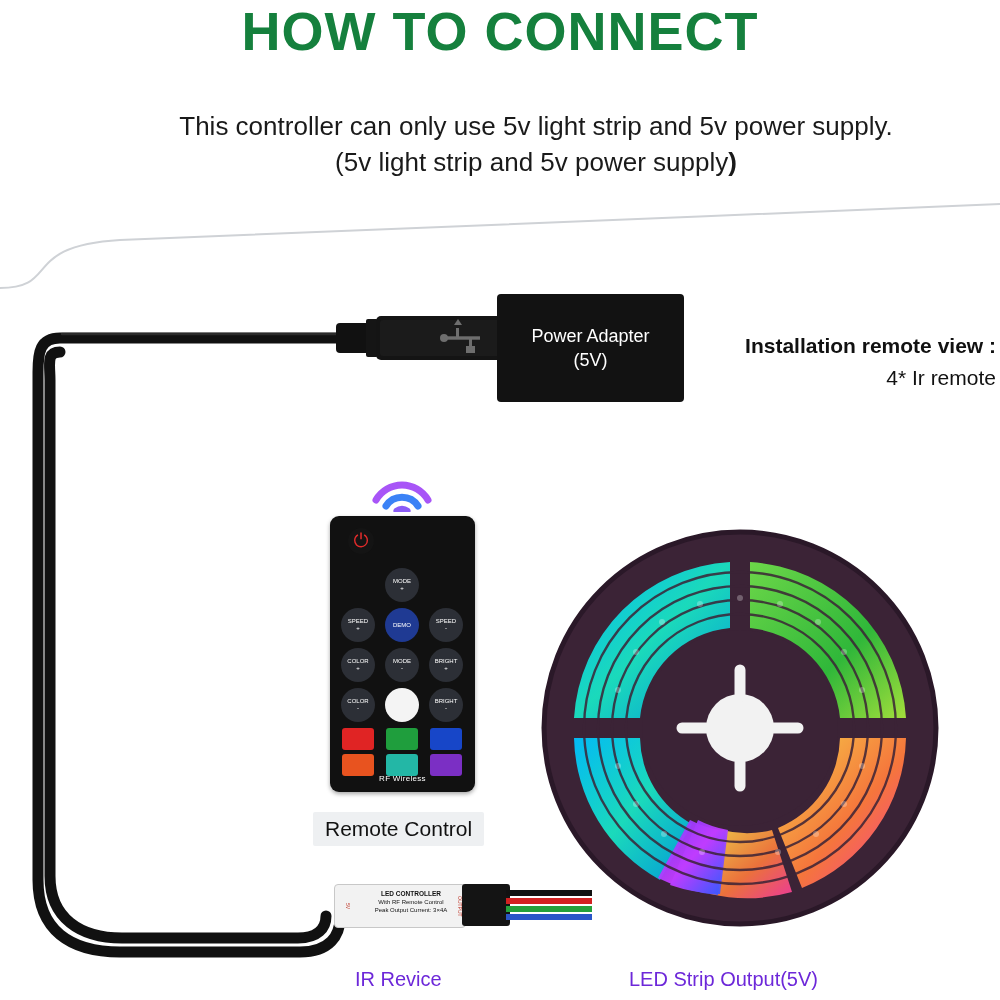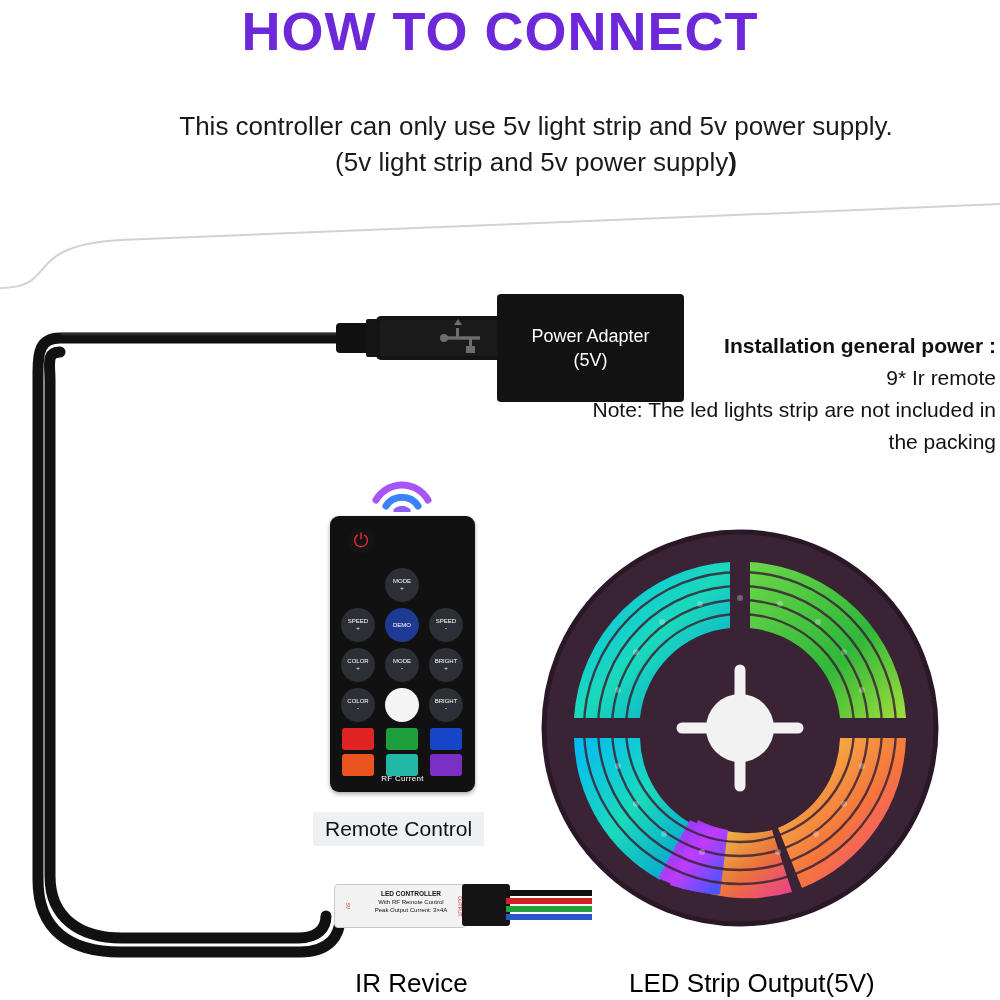--- a/index.html
+++ b/index.html
@@ -27,7 +27,7 @@
     font-weight: bold;
     font-size: 54px;
     letter-spacing: 1px;
-    color: #6d28d9;
+    color: #15803d;
   }
 
   

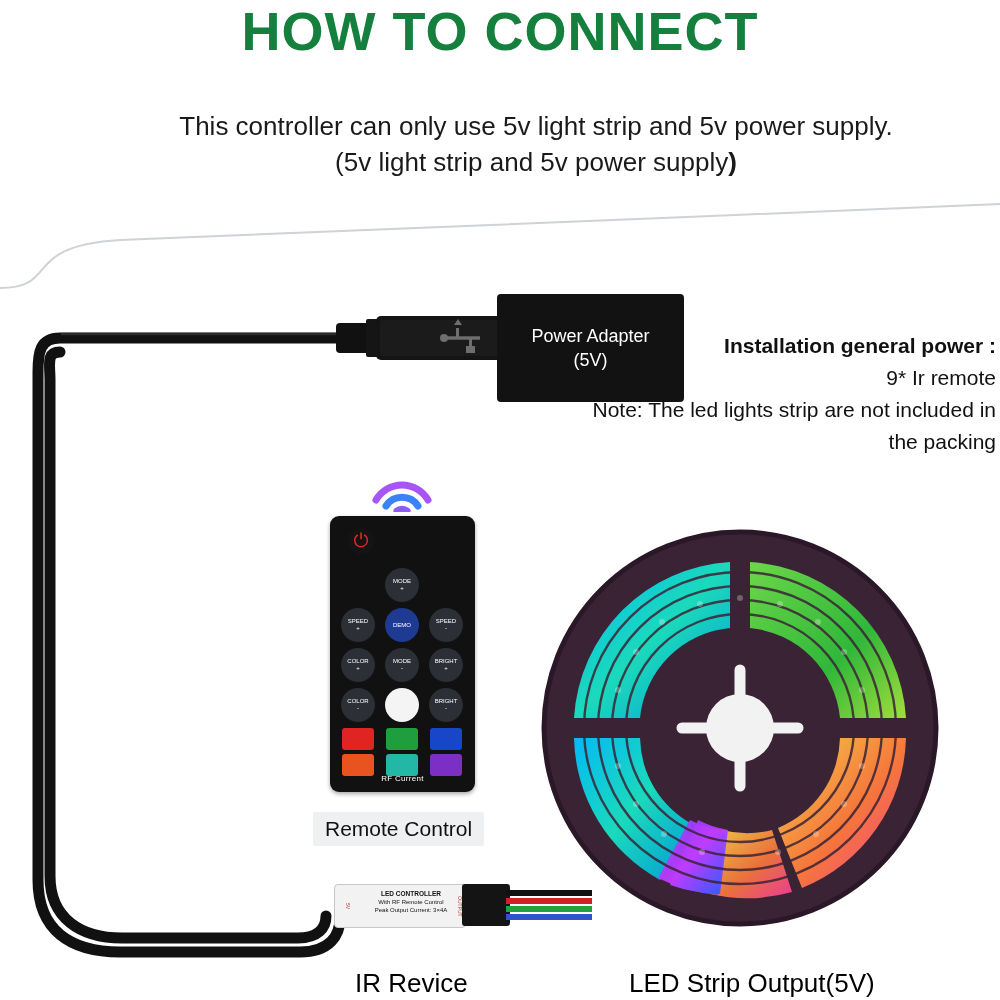--- a/index.html
+++ b/index.html
@@ -288,7 +288,7 @@
 </div>
 
 <div class="info-block">
-  <div class="hdr">Installation general power :</div>
+  <div class="hdr">Installation remote view :</div>
   <div>9* Ir remote</div>
   <div class="info-note">Note: The led lights strip are not included in the packing</div>
 </div>

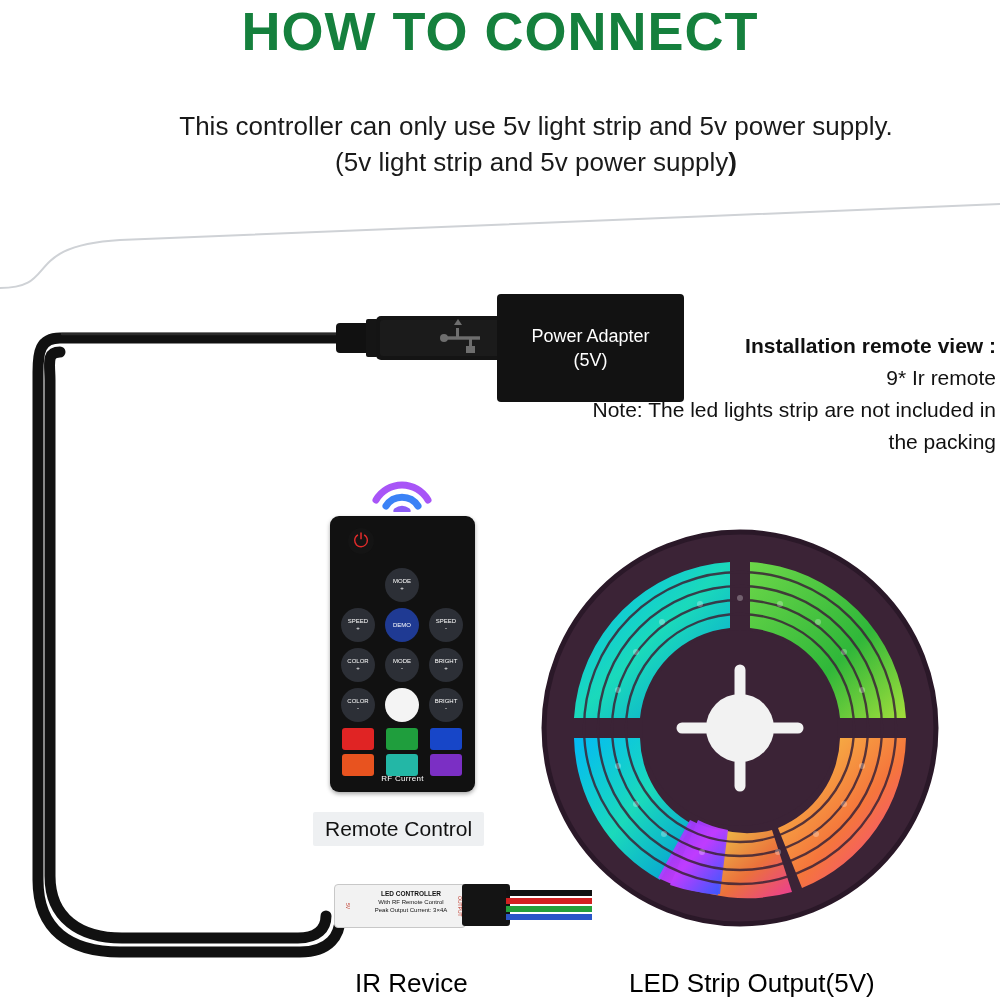--- a/index.html
+++ b/index.html
@@ -289,7 +289,7 @@
 
 <div class="info-block">
   <div class="hdr">Installation remote view :</div>
-  <div>9* Ir remote</div>
+  <div>4* Ir remote</div>
   <div class="info-note">Note: The led lights strip are not included in the packing</div>
 </div>
 

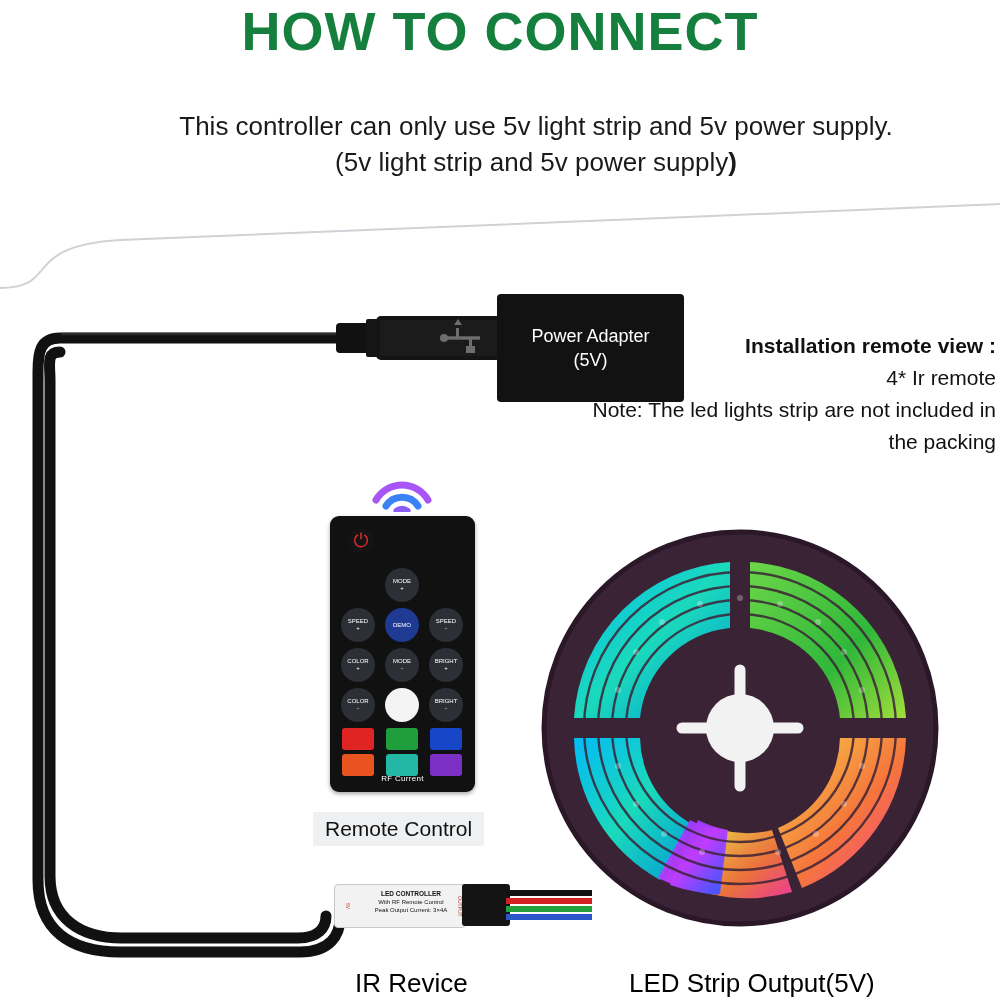--- a/index.html
+++ b/index.html
@@ -290,7 +290,6 @@
 <div class="info-block">
   <div class="hdr">Installation remote view :</div>
   <div>4* Ir remote</div>
-  <div class="info-note">Note: The led lights strip are not included in the packing</div>
 </div>
 
 <svg class="rf-wave" viewBox="0 0 64 42">

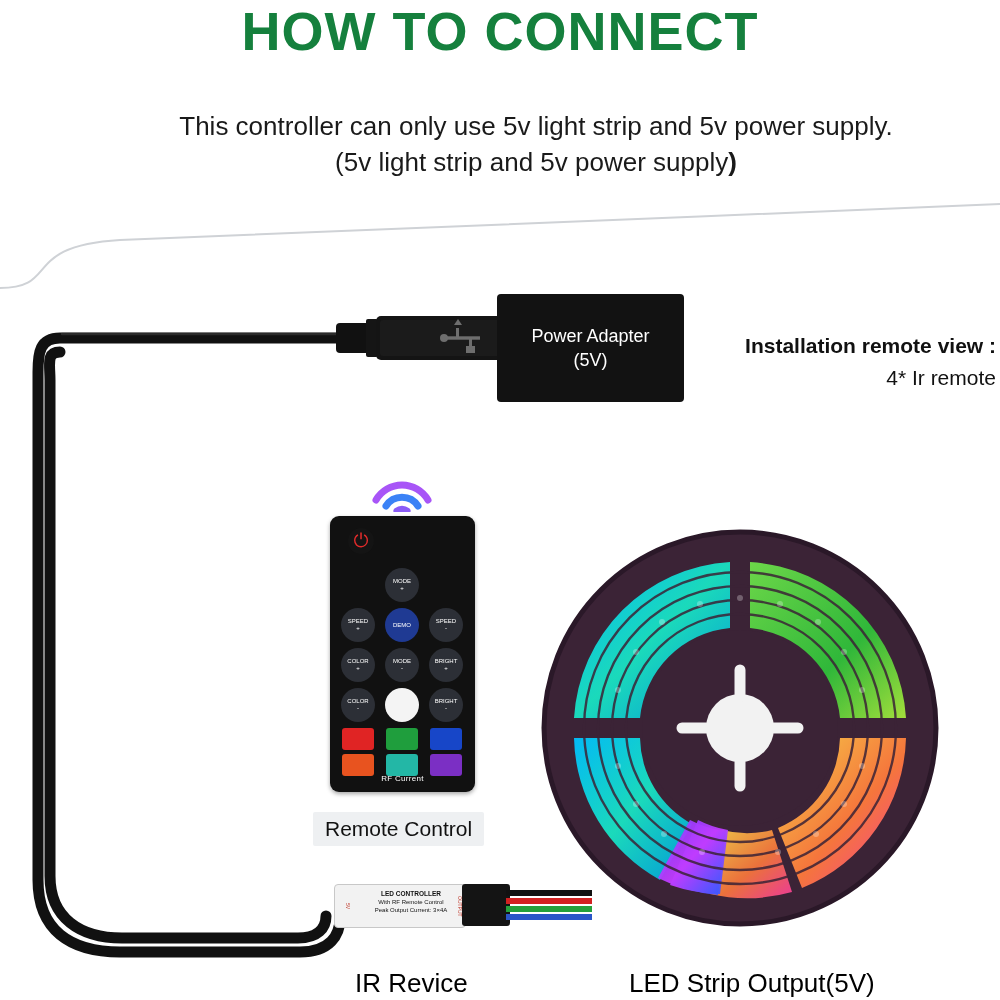--- a/index.html
+++ b/index.html
@@ -348,7 +348,7 @@
   <div class="color-pad" style="left:56px; top:238px; width:32px; height:22px; background:#23b7a6;"></div>
   <div class="color-pad" style="left:100px; top:238px; width:32px; height:22px; background:#7b2fc4;"></div>
 
-  <div class="rf-label">RF Current</div>
+  <div class="rf-label">RF Wireless</div>
 </div>
 
 <div class="tag" style="left:313px; top:812px;">Remote Control</div>

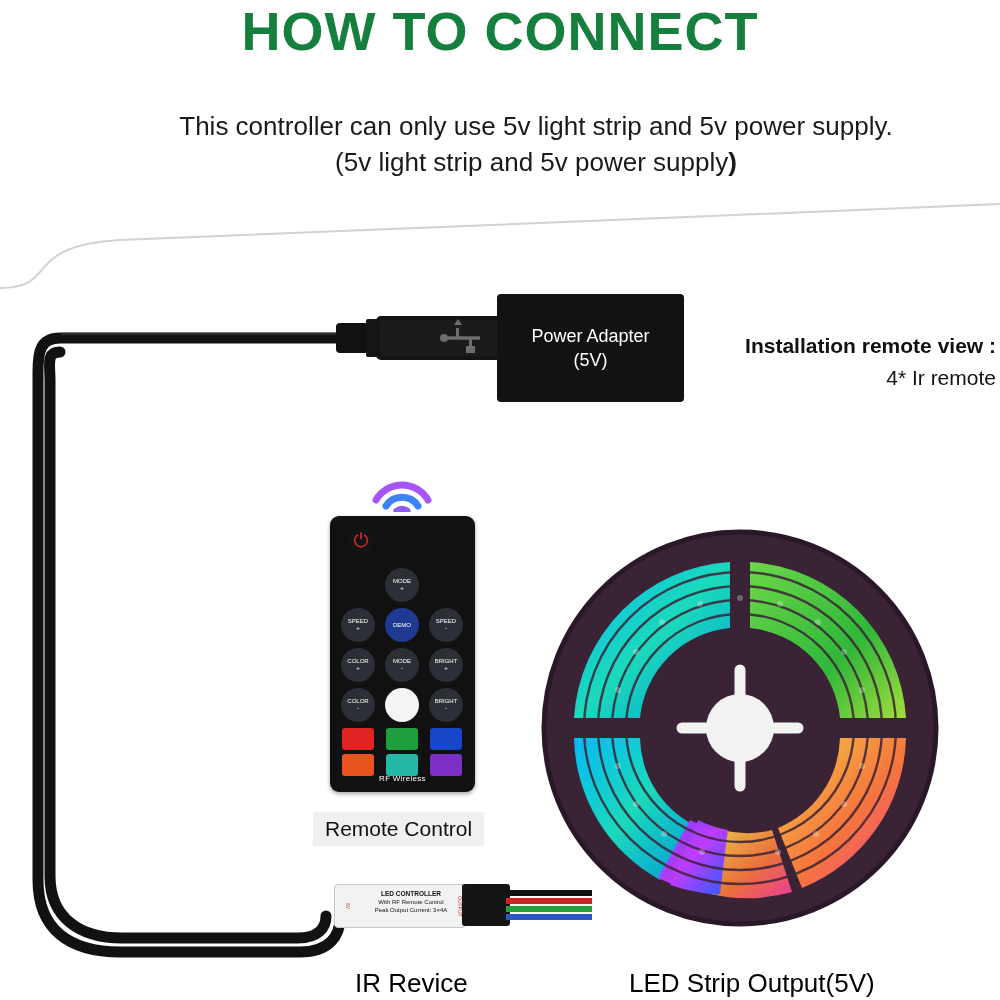--- a/index.html
+++ b/index.html
@@ -180,8 +180,8 @@
   }
   .plain-label {
     position: absolute;
-    color: #000000;
-    font-size: 26px;
+    color: #6d28d9;
+    font-size: 20px;
     white-space: nowrap;
   }
 

